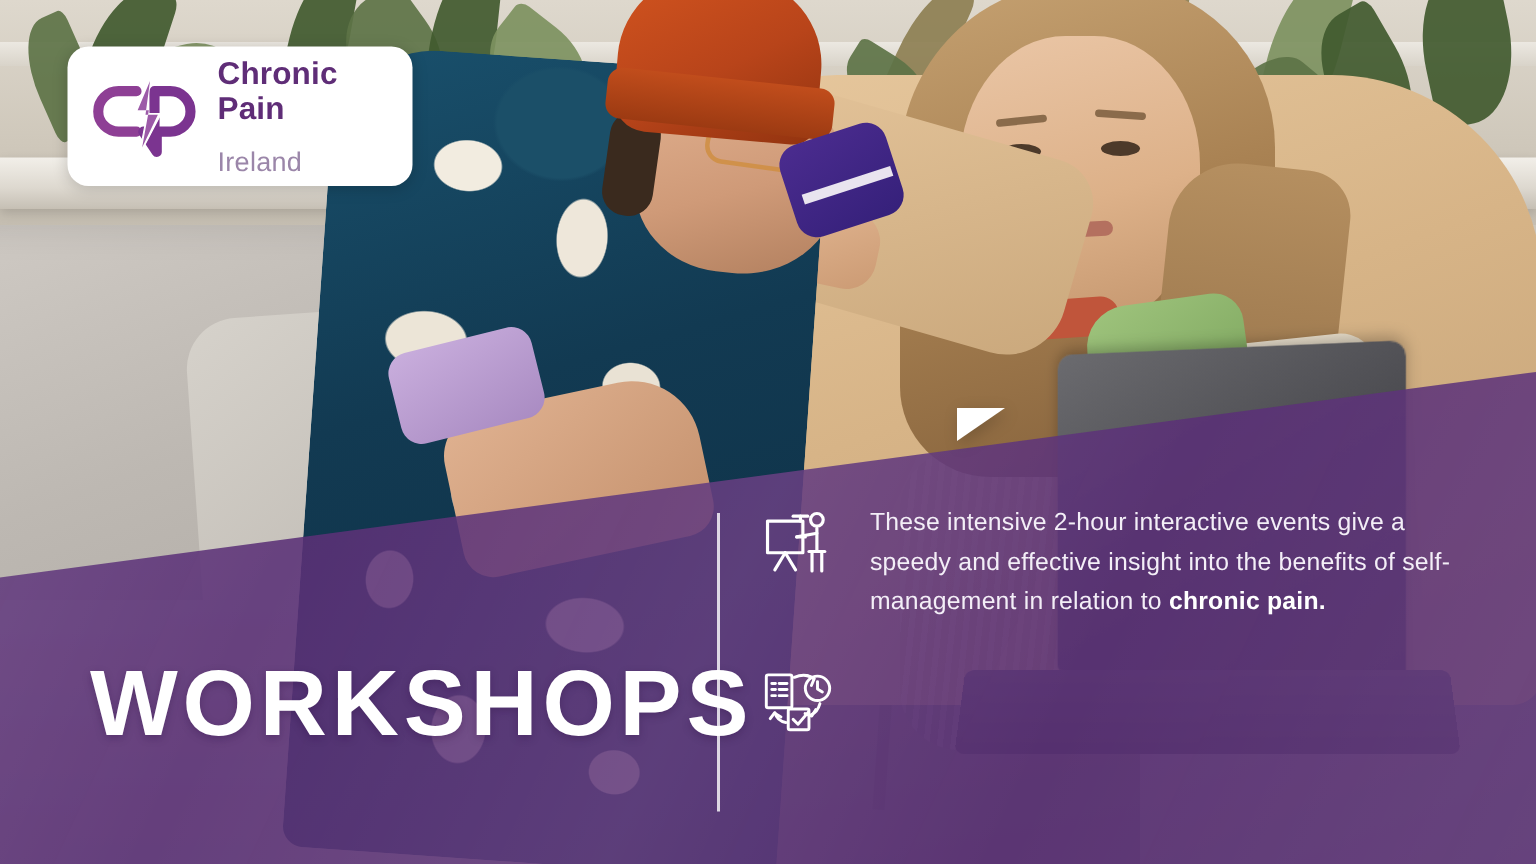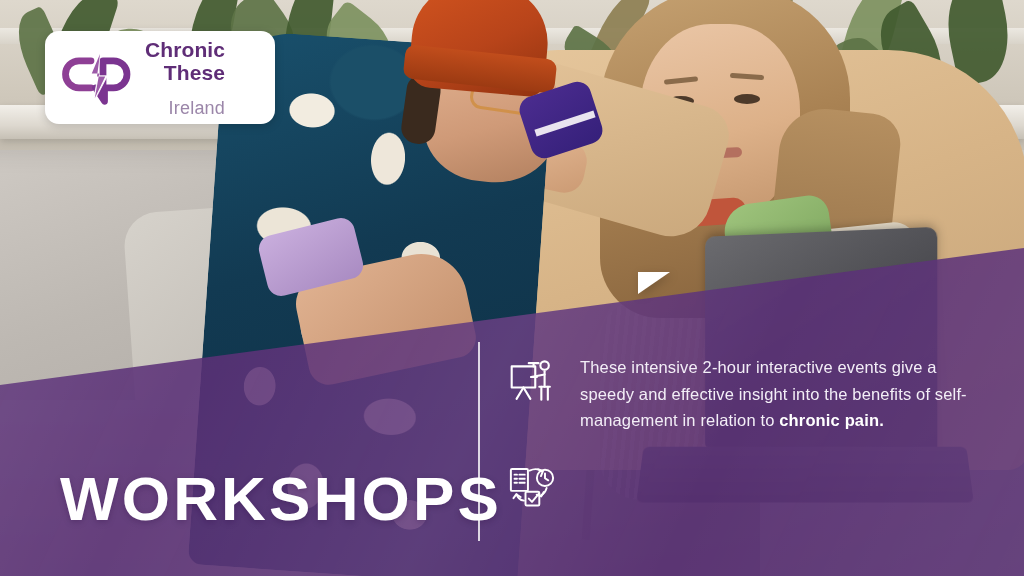--- a/index.html
+++ b/index.html
@@ -264,7 +264,6 @@
     display:flex; align-items:center;
     padding:0 14px 0 16px;
     gap:12px;
-    text-align:right;
   }
   .logo-mark{ width:72px; height:56px; flex:0 0 auto; }
   .logo-words{ display:flex; flex-direction:column; line-height:1.0; }

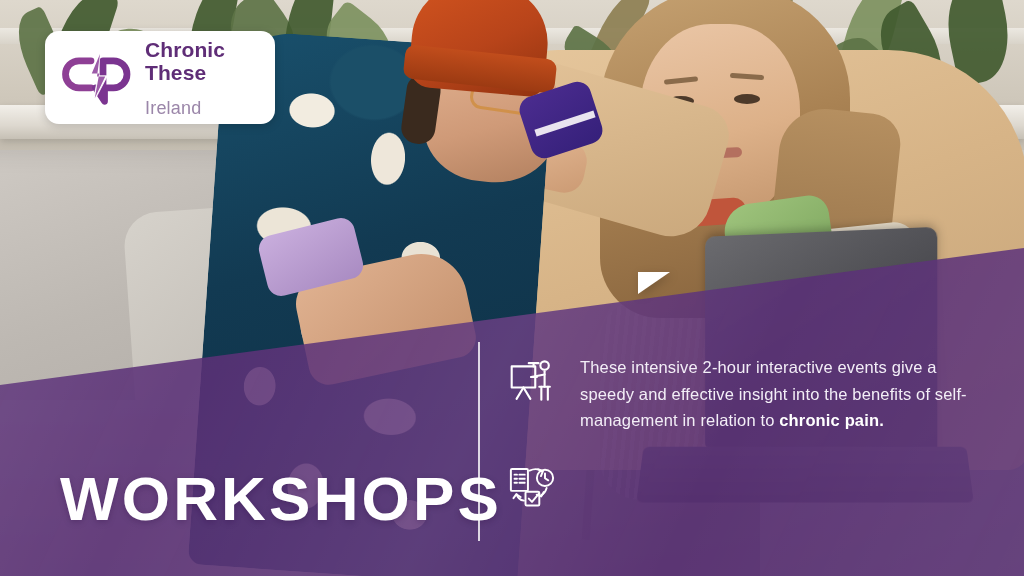--- a/index.html
+++ b/index.html
@@ -412,7 +412,7 @@
     </svg>
     <div class="logo-words">
       <span class="logo-line1">Chronic</span>
-      <span class="logo-line2">These</span>
+      <span class="logo-line2">Pain</span>
       <span class="logo-line3">Ireland</span>
     </div>
   </div>

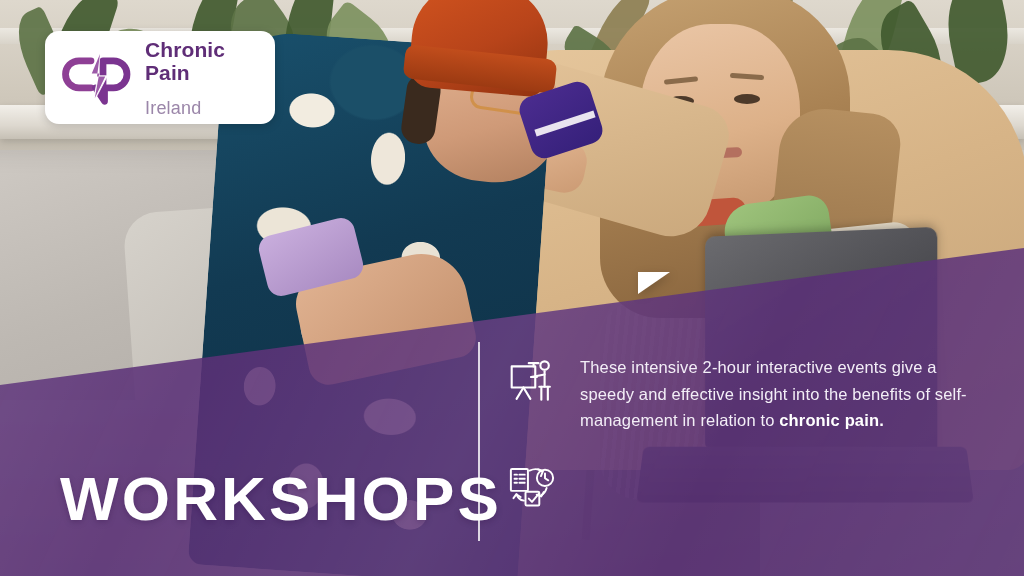--- a/index.html
+++ b/index.html
@@ -315,7 +315,7 @@
   }
 
   .points{
-    position:absolute; left:506px; top:353px;
+    position:absolute; left:506px; top:334px;
     width:470px;
     display:flex; flex-direction:column; gap:24px;
   }

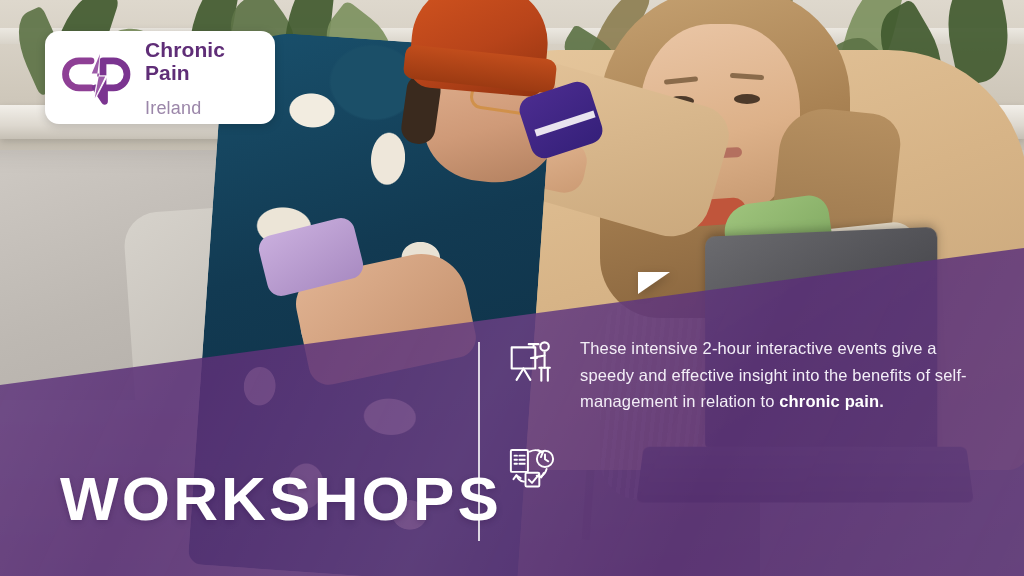--- a/index.html
+++ b/index.html
@@ -301,7 +301,7 @@
 
   
   .headline{
-    position:absolute; left:60px; top:468px;
+    position:absolute; left:60px; top:439px;
     font-size:62px; font-weight:bold; color:#ffffff;
     letter-spacing:3.2px;
     line-height:1;

